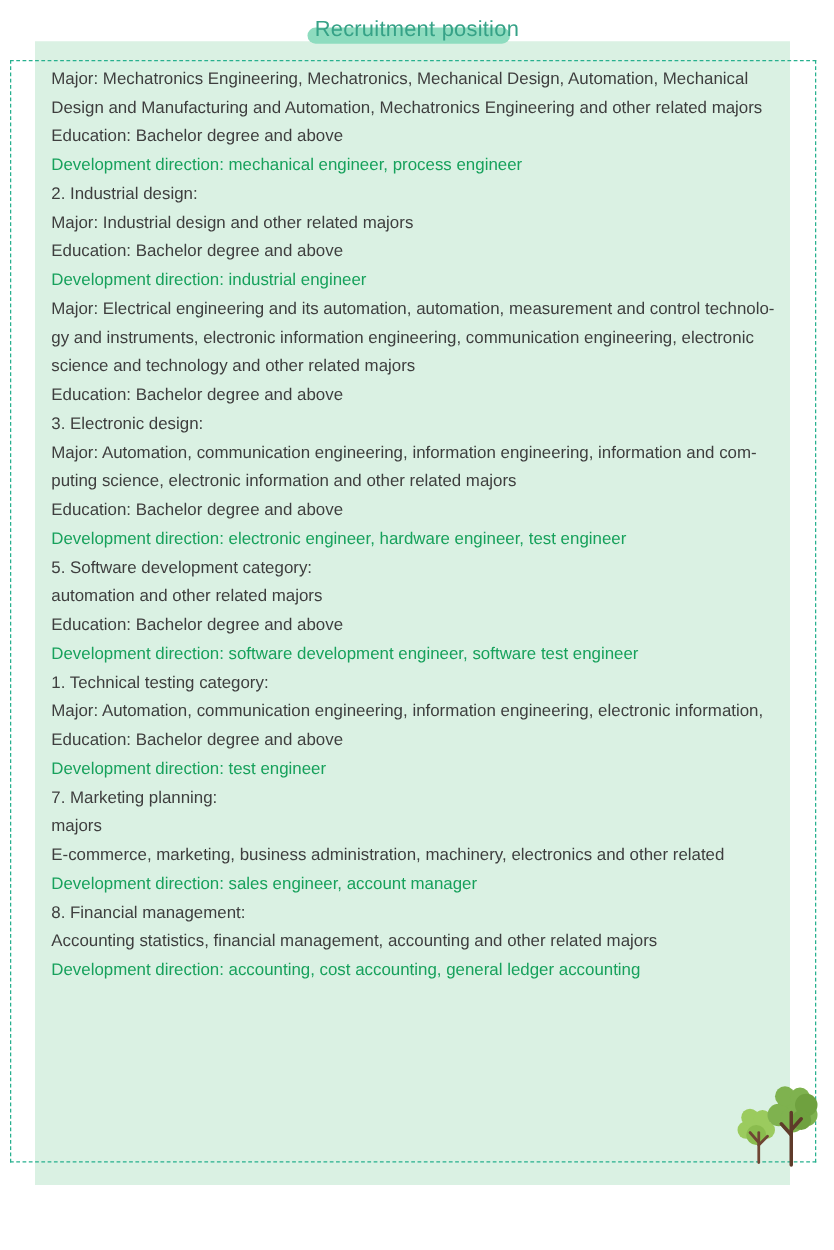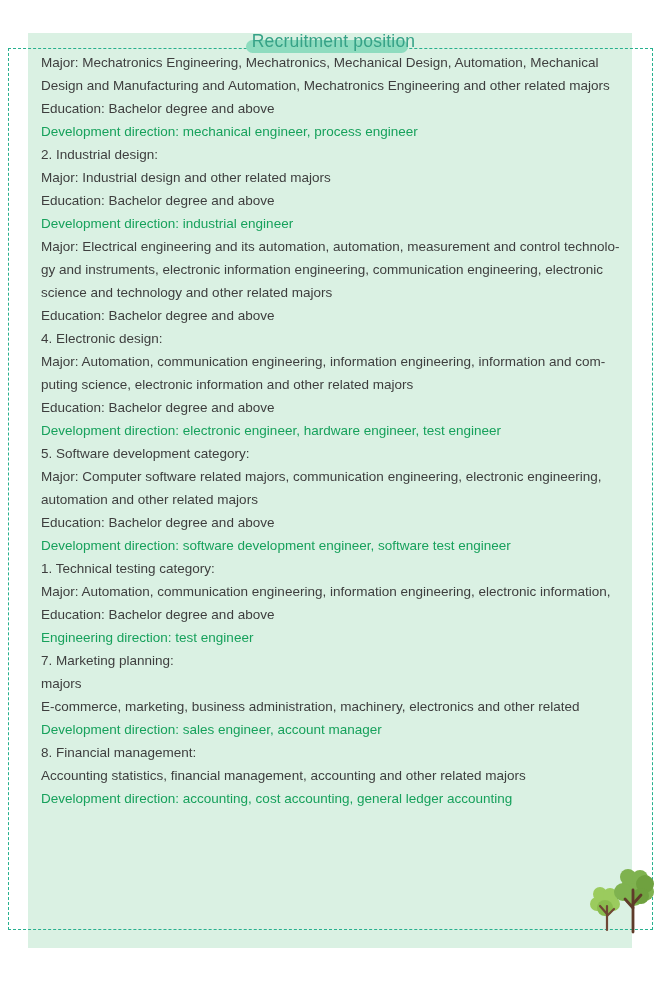--- a/index.html
+++ b/index.html
@@ -44,7 +44,7 @@
   }
   .title-wrap {
     position: absolute;
-    top: 31px;
+    top: 13px;
     left: 0;
     width: 100%;
     text-align: center;

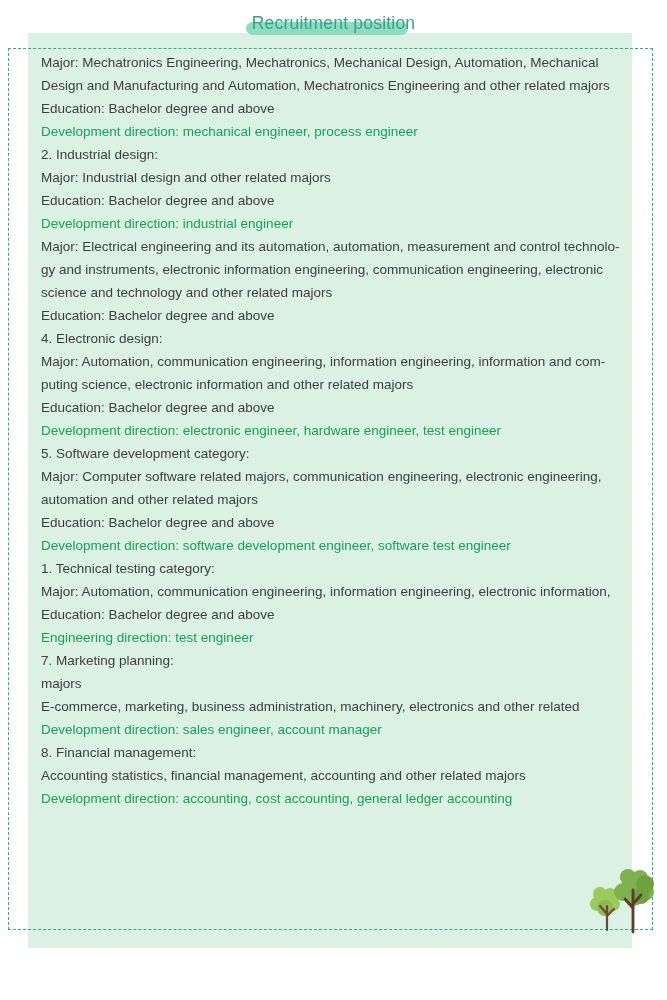--- a/index.html
+++ b/index.html
@@ -130,7 +130,7 @@
       <div class="line">gy and instruments, electronic information engineering, communication engineering, electronic</div>
       <div class="line">science and technology and other related majors</div>
       <div class="line">Education: Bachelor degree and above</div>
-      <div class="line">4. Electronic design:</div>
+      <div class="line">3. Electronic design:</div>
       <div class="line">Major: Automation, communication engineering, information engineering, information and com-</div>
       <div class="line">puting science, electronic information and other related majors</div>
       <div class="line">Education: Bachelor degree and above</div>

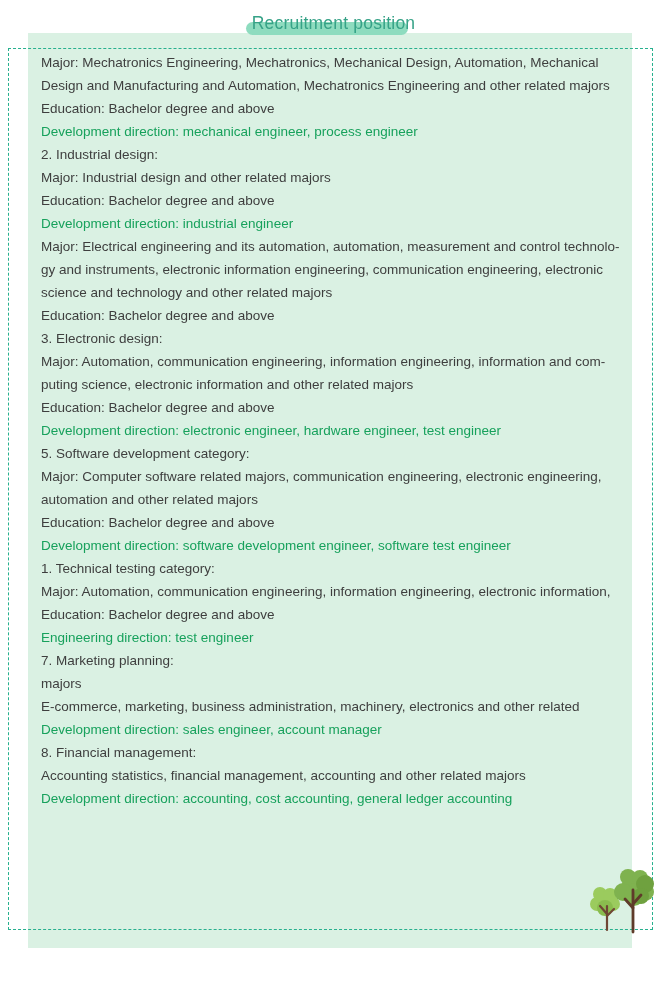--- a/index.html
+++ b/index.html
@@ -136,7 +136,6 @@
       <div class="line">Education: Bachelor degree and above</div>
       <div class="line accent">Development direction: electronic engineer, hardware engineer, test engineer</div>
       <div class="line">5. Software development category:</div>
-      <div class="line">Major: Computer software related majors, communication engineering, electronic engineering,</div>
       <div class="line">automation and other related majors</div>
       <div class="line">Education: Bachelor degree and above</div>
       <div class="line accent">Development direction: software development engineer, software test engineer</div>

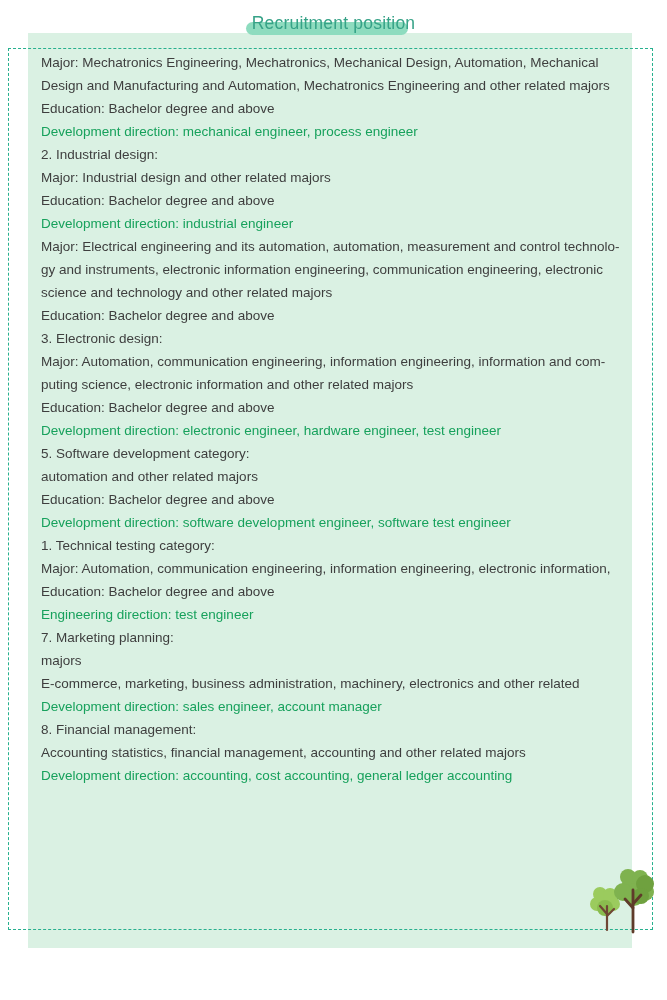--- a/index.html
+++ b/index.html
@@ -142,7 +142,7 @@
       <div class="line">1. Technical testing category:</div>
       <div class="line">Major: Automation, communication engineering, information engineering, electronic information,</div>
       <div class="line">Education: Bachelor degree and above</div>
-      <div class="line accent">Engineering direction: test engineer</div>
+      <div class="line accent">Development direction: test engineer</div>
       <div class="line">7. Marketing planning:</div>
       <div class="line">majors</div>
       <div class="line">E-commerce, marketing, business administration, machinery, electronics and other related</div>

